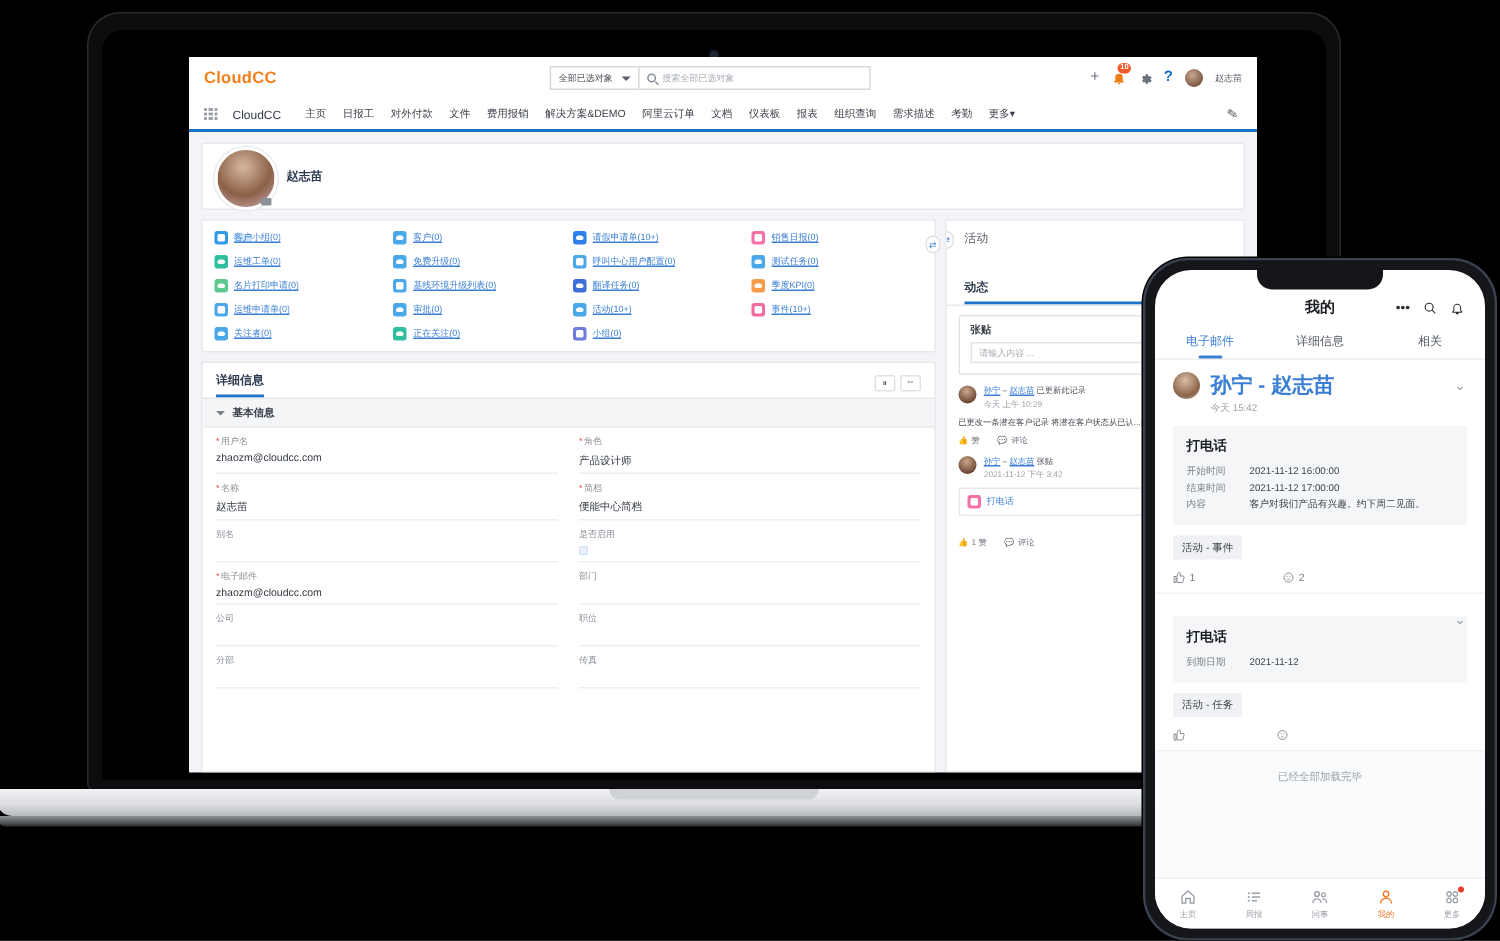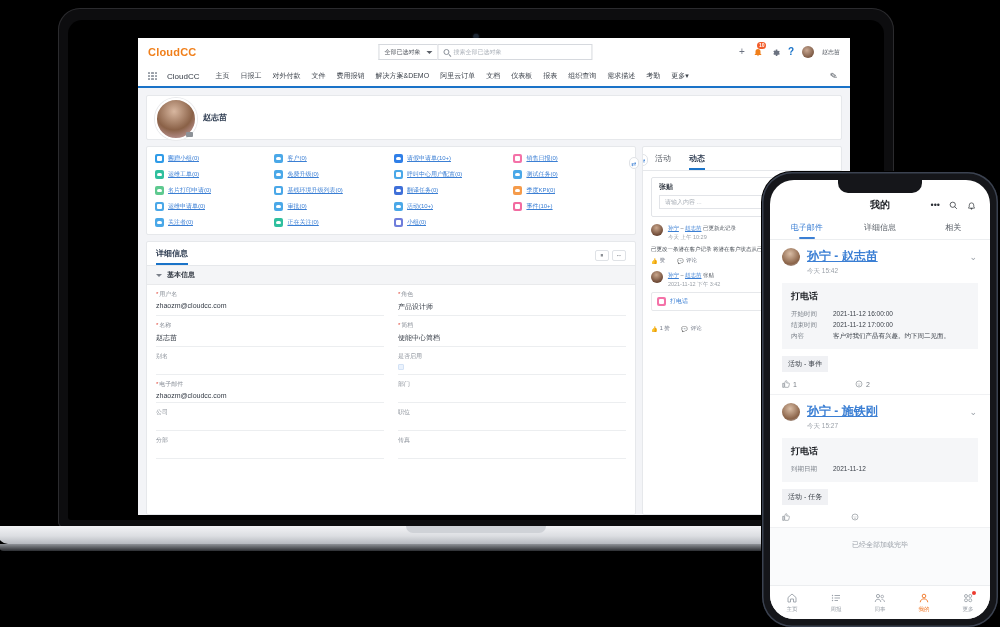--- a/index.html
+++ b/index.html
@@ -30,7 +30,7 @@
     box-shadow: 0 0 2px #32435a;
   }
   .screen {
-    position: absolute; left: 80px; top: 30px; width: 712px; height: 477px;
+    position: absolute; left: 68px; top: 30px; width: 712px; height: 477px;
     background: #f3f4f7; overflow: hidden;
   }
   .base {

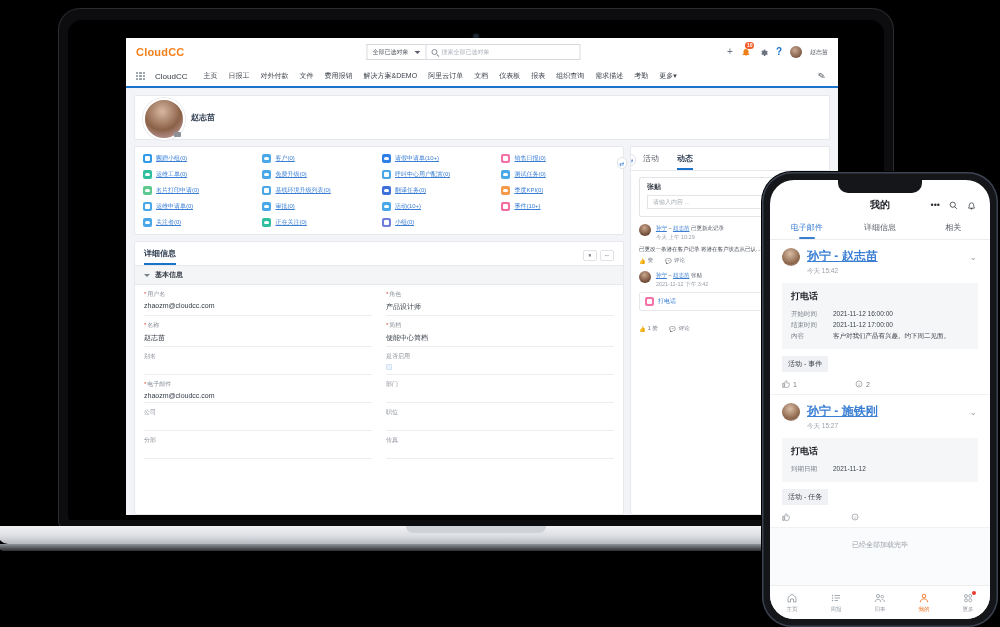--- a/index.html
+++ b/index.html
@@ -141,7 +141,7 @@
 
   .right-col { width: 203px; background:#fff; border:1px solid #e6e8eb; border-radius:2px;
                position: relative; overflow:hidden; display:flex; flex-direction: column; }
-  .feed-tabs { display:flex; gap: 18px; padding: 6px 12px 0 12px; }
+  .feed-tabs { display:flex; gap: 18px; padding: 6px 12px 0 12px; flex-direction: column; }
   .feed-tab { font-size: 8px; color:#5b6068; padding-bottom: 4px; }
   .feed-tab.active { font-weight:bold; color:#2d3b50; border-bottom: 2px solid #1a73c8; }
   .feed-sep { height:1px; background:#e6e8eb; }

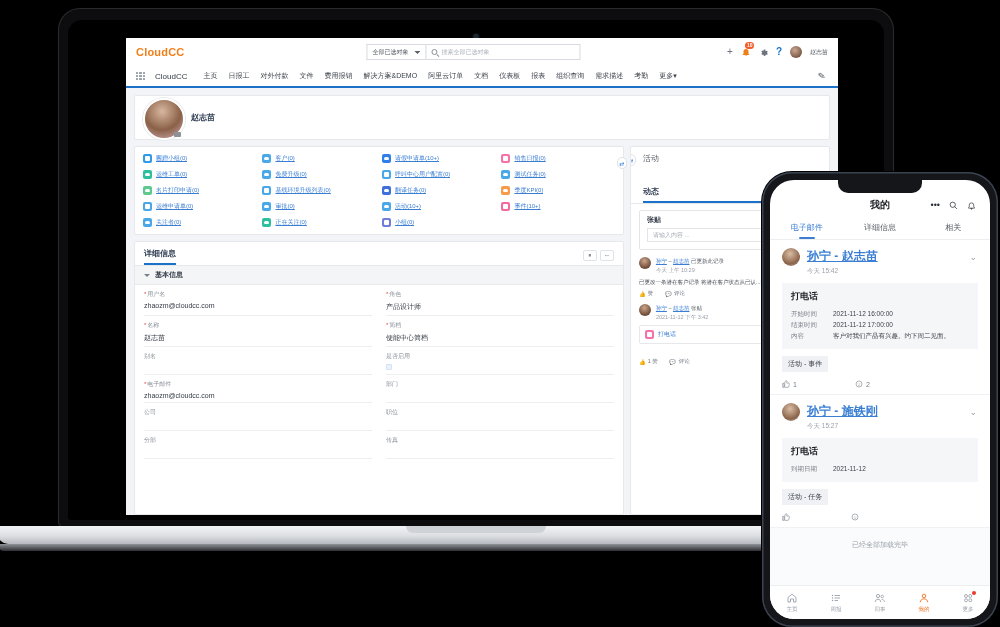--- a/index.html
+++ b/index.html
@@ -199,7 +199,7 @@
   .pc-head { display:flex; gap:7px; align-items:flex-start; }
   .pc-av { width:18px;height:18px;border-radius:50%; flex:none;
            background: radial-gradient(circle at 45% 32%, #d9bda5, #8a6348 65%, #cfd6e0); }
-  .pc-name { font-size:12px; font-weight:bold; color:#3b7fd4;text-decoration:underline; }
+  .pc-name { font-size:14px; font-weight:bold; color:#3b7fd4; }
   .pc-time { font-size:6.5px; color:#9aa0a8; margin-top:2px; }
   .pc-chev { position:absolute; right:13px; top: 12px; color:#9aa0a8; font-size: 9px; }
   .pc-body { background:#f5f6f8; margin-top:7px; padding: 7px 9px 8px 9px; }

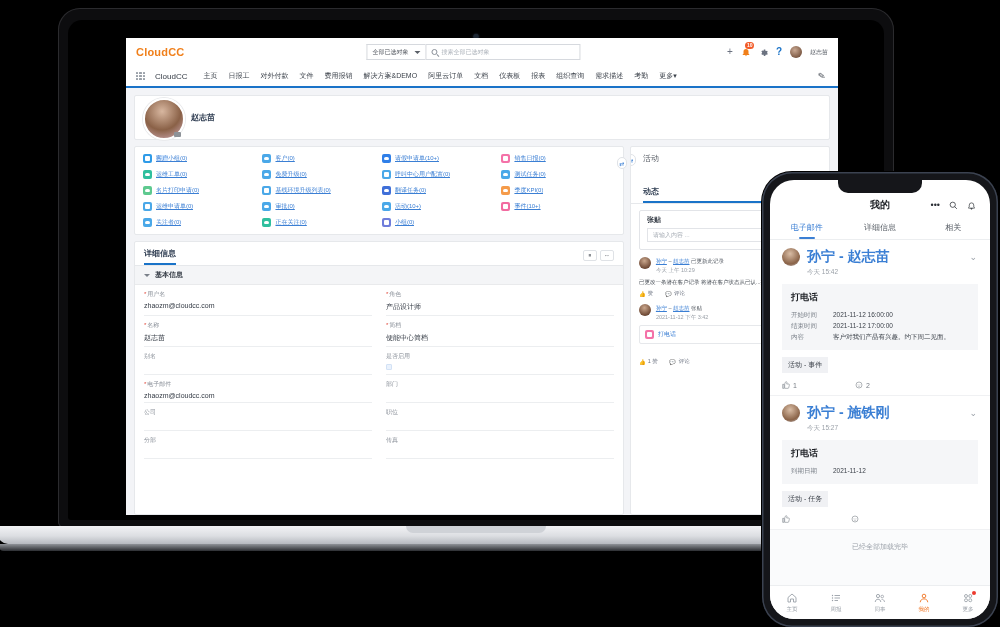--- a/index.html
+++ b/index.html
@@ -596,13 +596,7 @@
                 <span>2</span>
               </span>
             </div></div>
-          <div class="pcard"><div class="pc-head">
-              <span class="pc-av"></span>
-              <span>
-                <div class="pc-name">孙宁 - 施铁刚</div>
-                <div class="pc-time">今天 15:27</div>
-              </span>
-            </div><span class="pc-chev">⌄</span><div class="pc-body">
+          <div class="pcard"><span class="pc-chev">⌄</span><div class="pc-body">
               <div class="pc-btitle">打电话</div>
               <div class="pc-rows">
                 <div class="pc-row">

